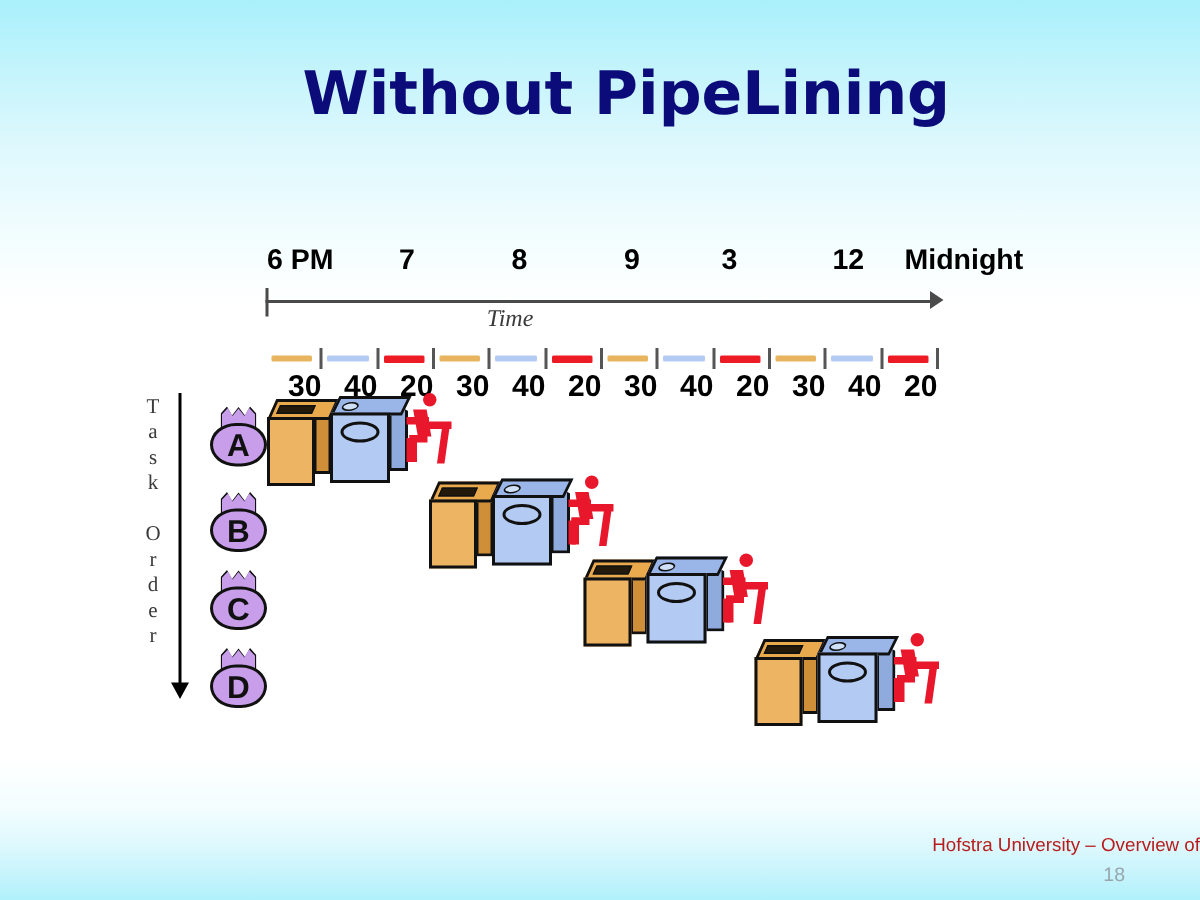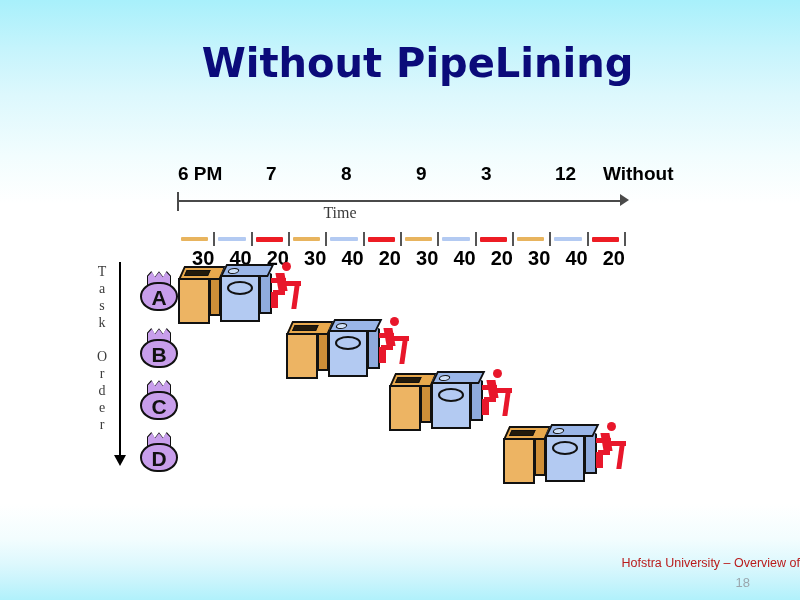--- a/index.html
+++ b/index.html
@@ -232,7 +232,7 @@
         <div class="tlabel" style="left: 396px;">9</div>
         <div class="tlabel" style="left: 461px;">3</div>
         <div class="tlabel" style="left: 535px;">12</div>
-        <div class="tlabel" style="left: 583px;">Without</div>
+        <div class="tlabel" style="left: 583px;">Midnight</div>
       </div>
 
     <div class="axis-start"></div>

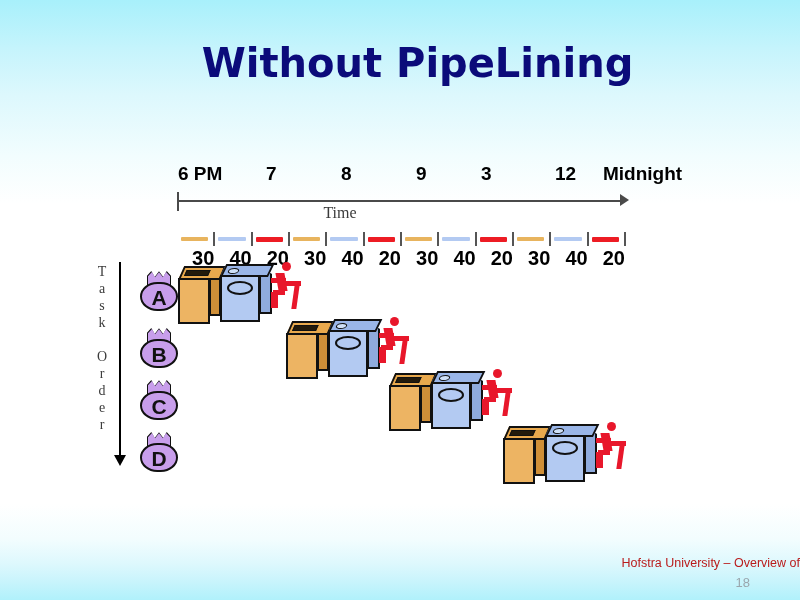--- a/index.html
+++ b/index.html
@@ -62,7 +62,7 @@
   .time-word{
     position:absolute;left:0;right:0;top:204px;text-align:center;
     font-family:"Liberation Serif", serif;
-    font-size:16px;color:#3a3a3a;
+    font-style:italic;font-size:16px;color:#3a3a3a;
     width:800px;padding-right:120px;box-sizing:border-box;
   }
 

